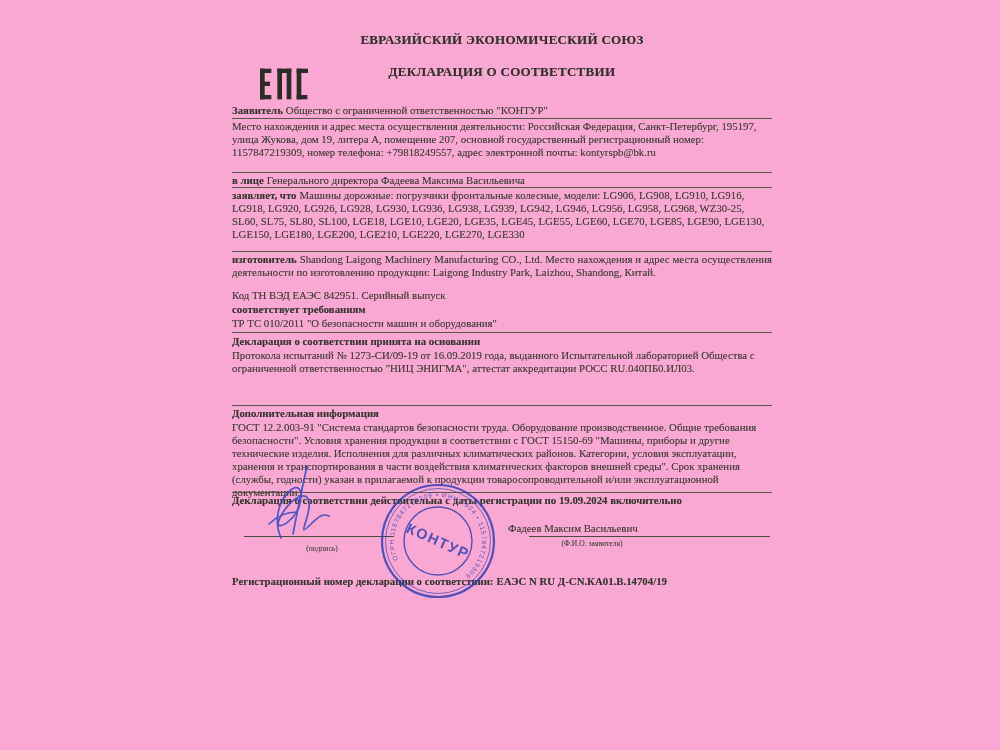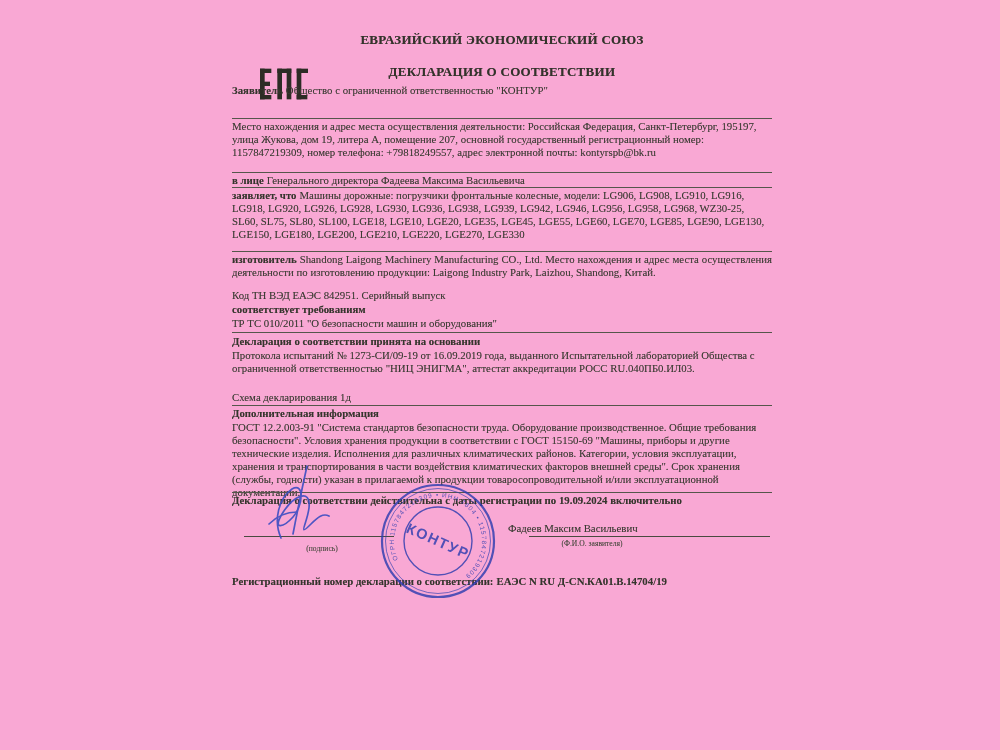--- a/index.html
+++ b/index.html
@@ -50,7 +50,7 @@
       </g>
     </svg>
 
-    <p class="line abs" style="top:56px"><b class="lbl">Заявитель</b><span>Общество с ограниченной ответственностью "КОНТУР"</span></p>
+    <p class="line abs" style="top:76px"><b class="lbl">Заявитель</b><span>Общество с ограниченной ответственностью "КОНТУР"</span></p>
 
     <div class="rule" style="top:90px"></div>
     <p class="line abs" style="top:92px">Место нахождения и адрес места осуществления деятельности: Российская Федерация, Санкт-Петербург, 195197, улица Жукова, дом 19, литера А, помещение 207, основной государственный регистрационный номер: 1157847219309, номер телефона: +79818249557, адрес электронной почты: kontyrspb@bk.ru</p>

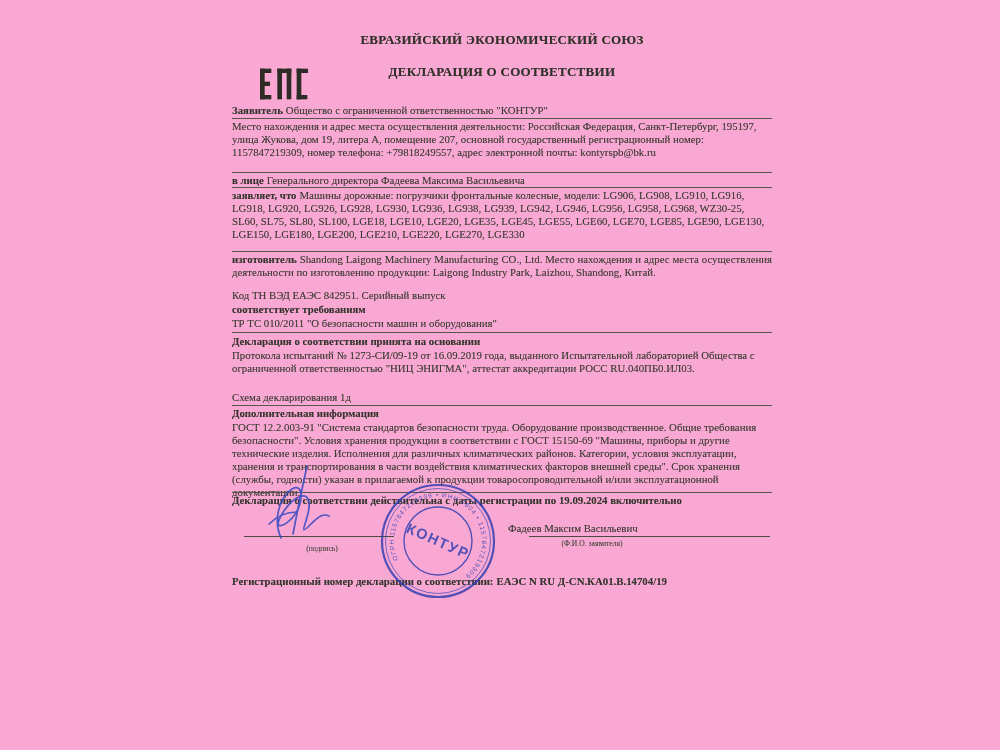--- a/index.html
+++ b/index.html
@@ -72,7 +72,6 @@
     <div class="rule" style="top:304px"></div>
     <p class="line abs b" style="top:307px">Декларация о соответствии принята на основании</p>
     <p class="line abs" style="top:321px">Протокола испытаний № 1273-СИ/09-19 от 16.09.2019 года, выданного Испытательной лабораторией Общества с ограниченной ответственностью "НИЦ ЭНИГМА", аттестат аккредитации РОСС RU.040ПБ0.ИЛ03.</p>
-    <p class="line abs" style="top:363px"><span class="u">Схема декларирования 1д</span></p>
 
     <div class="rule" style="top:377px"></div>
     <p class="line abs b" style="top:379px">Дополнительная информация</p>

